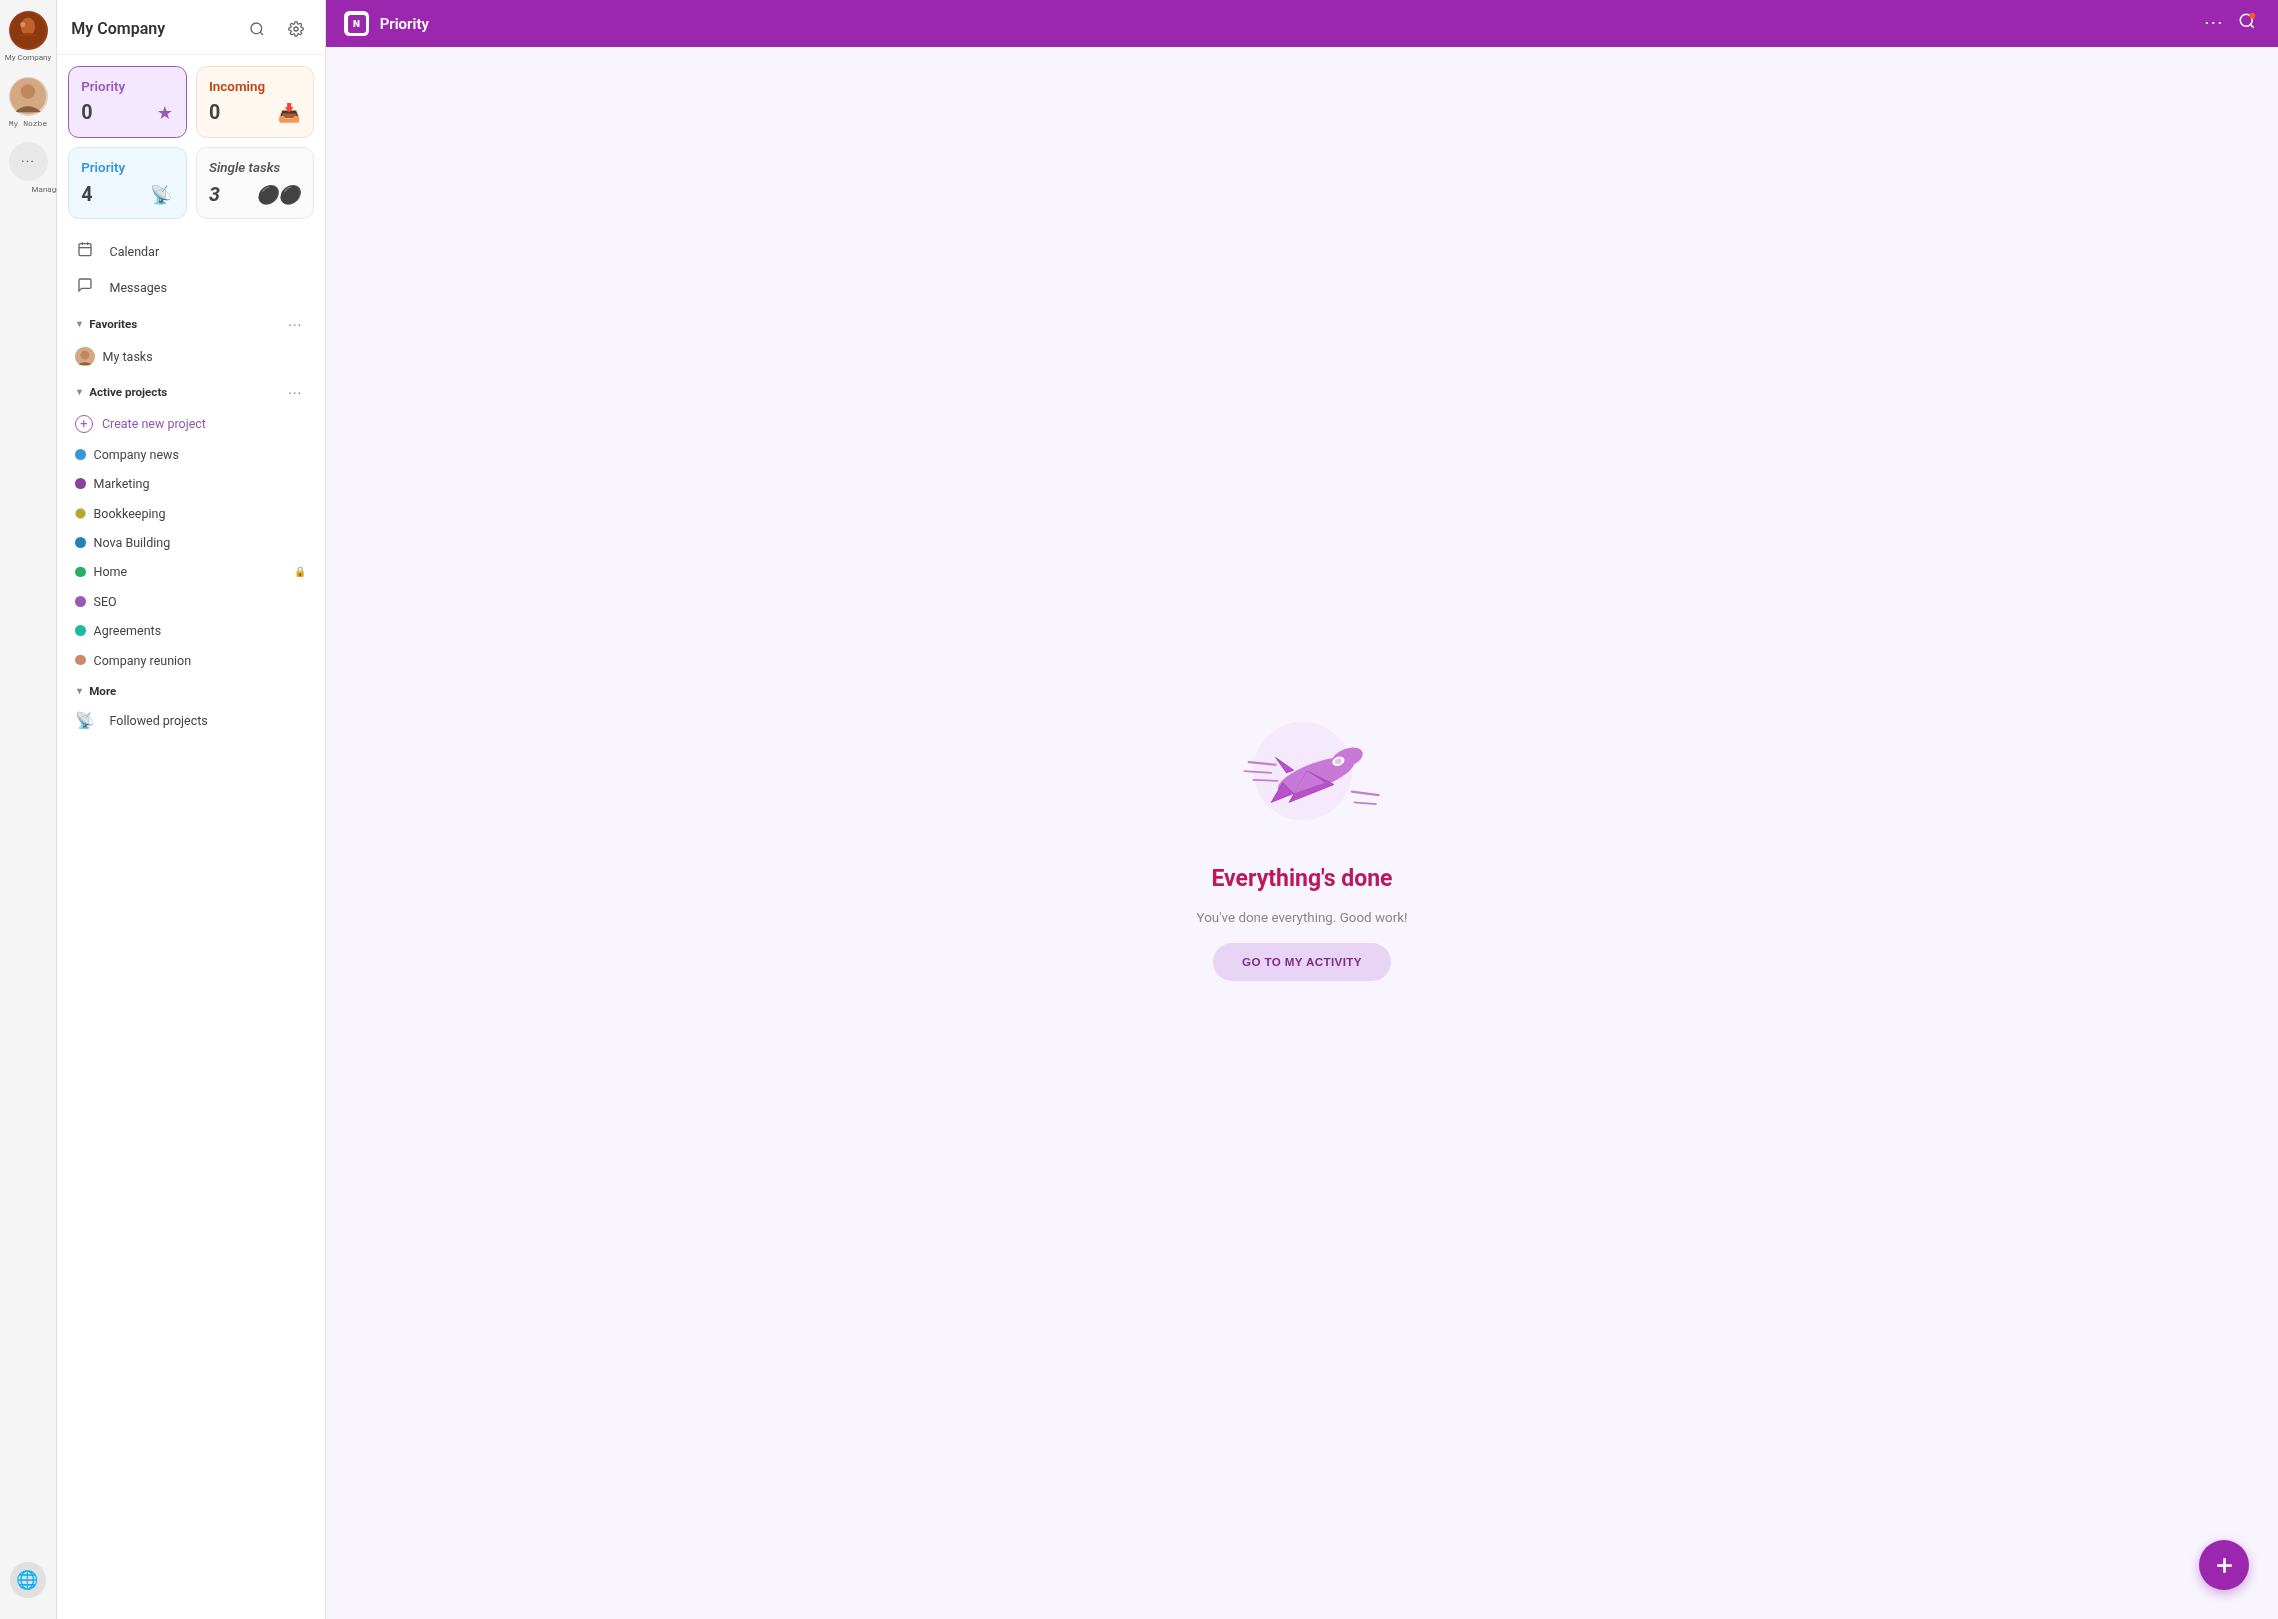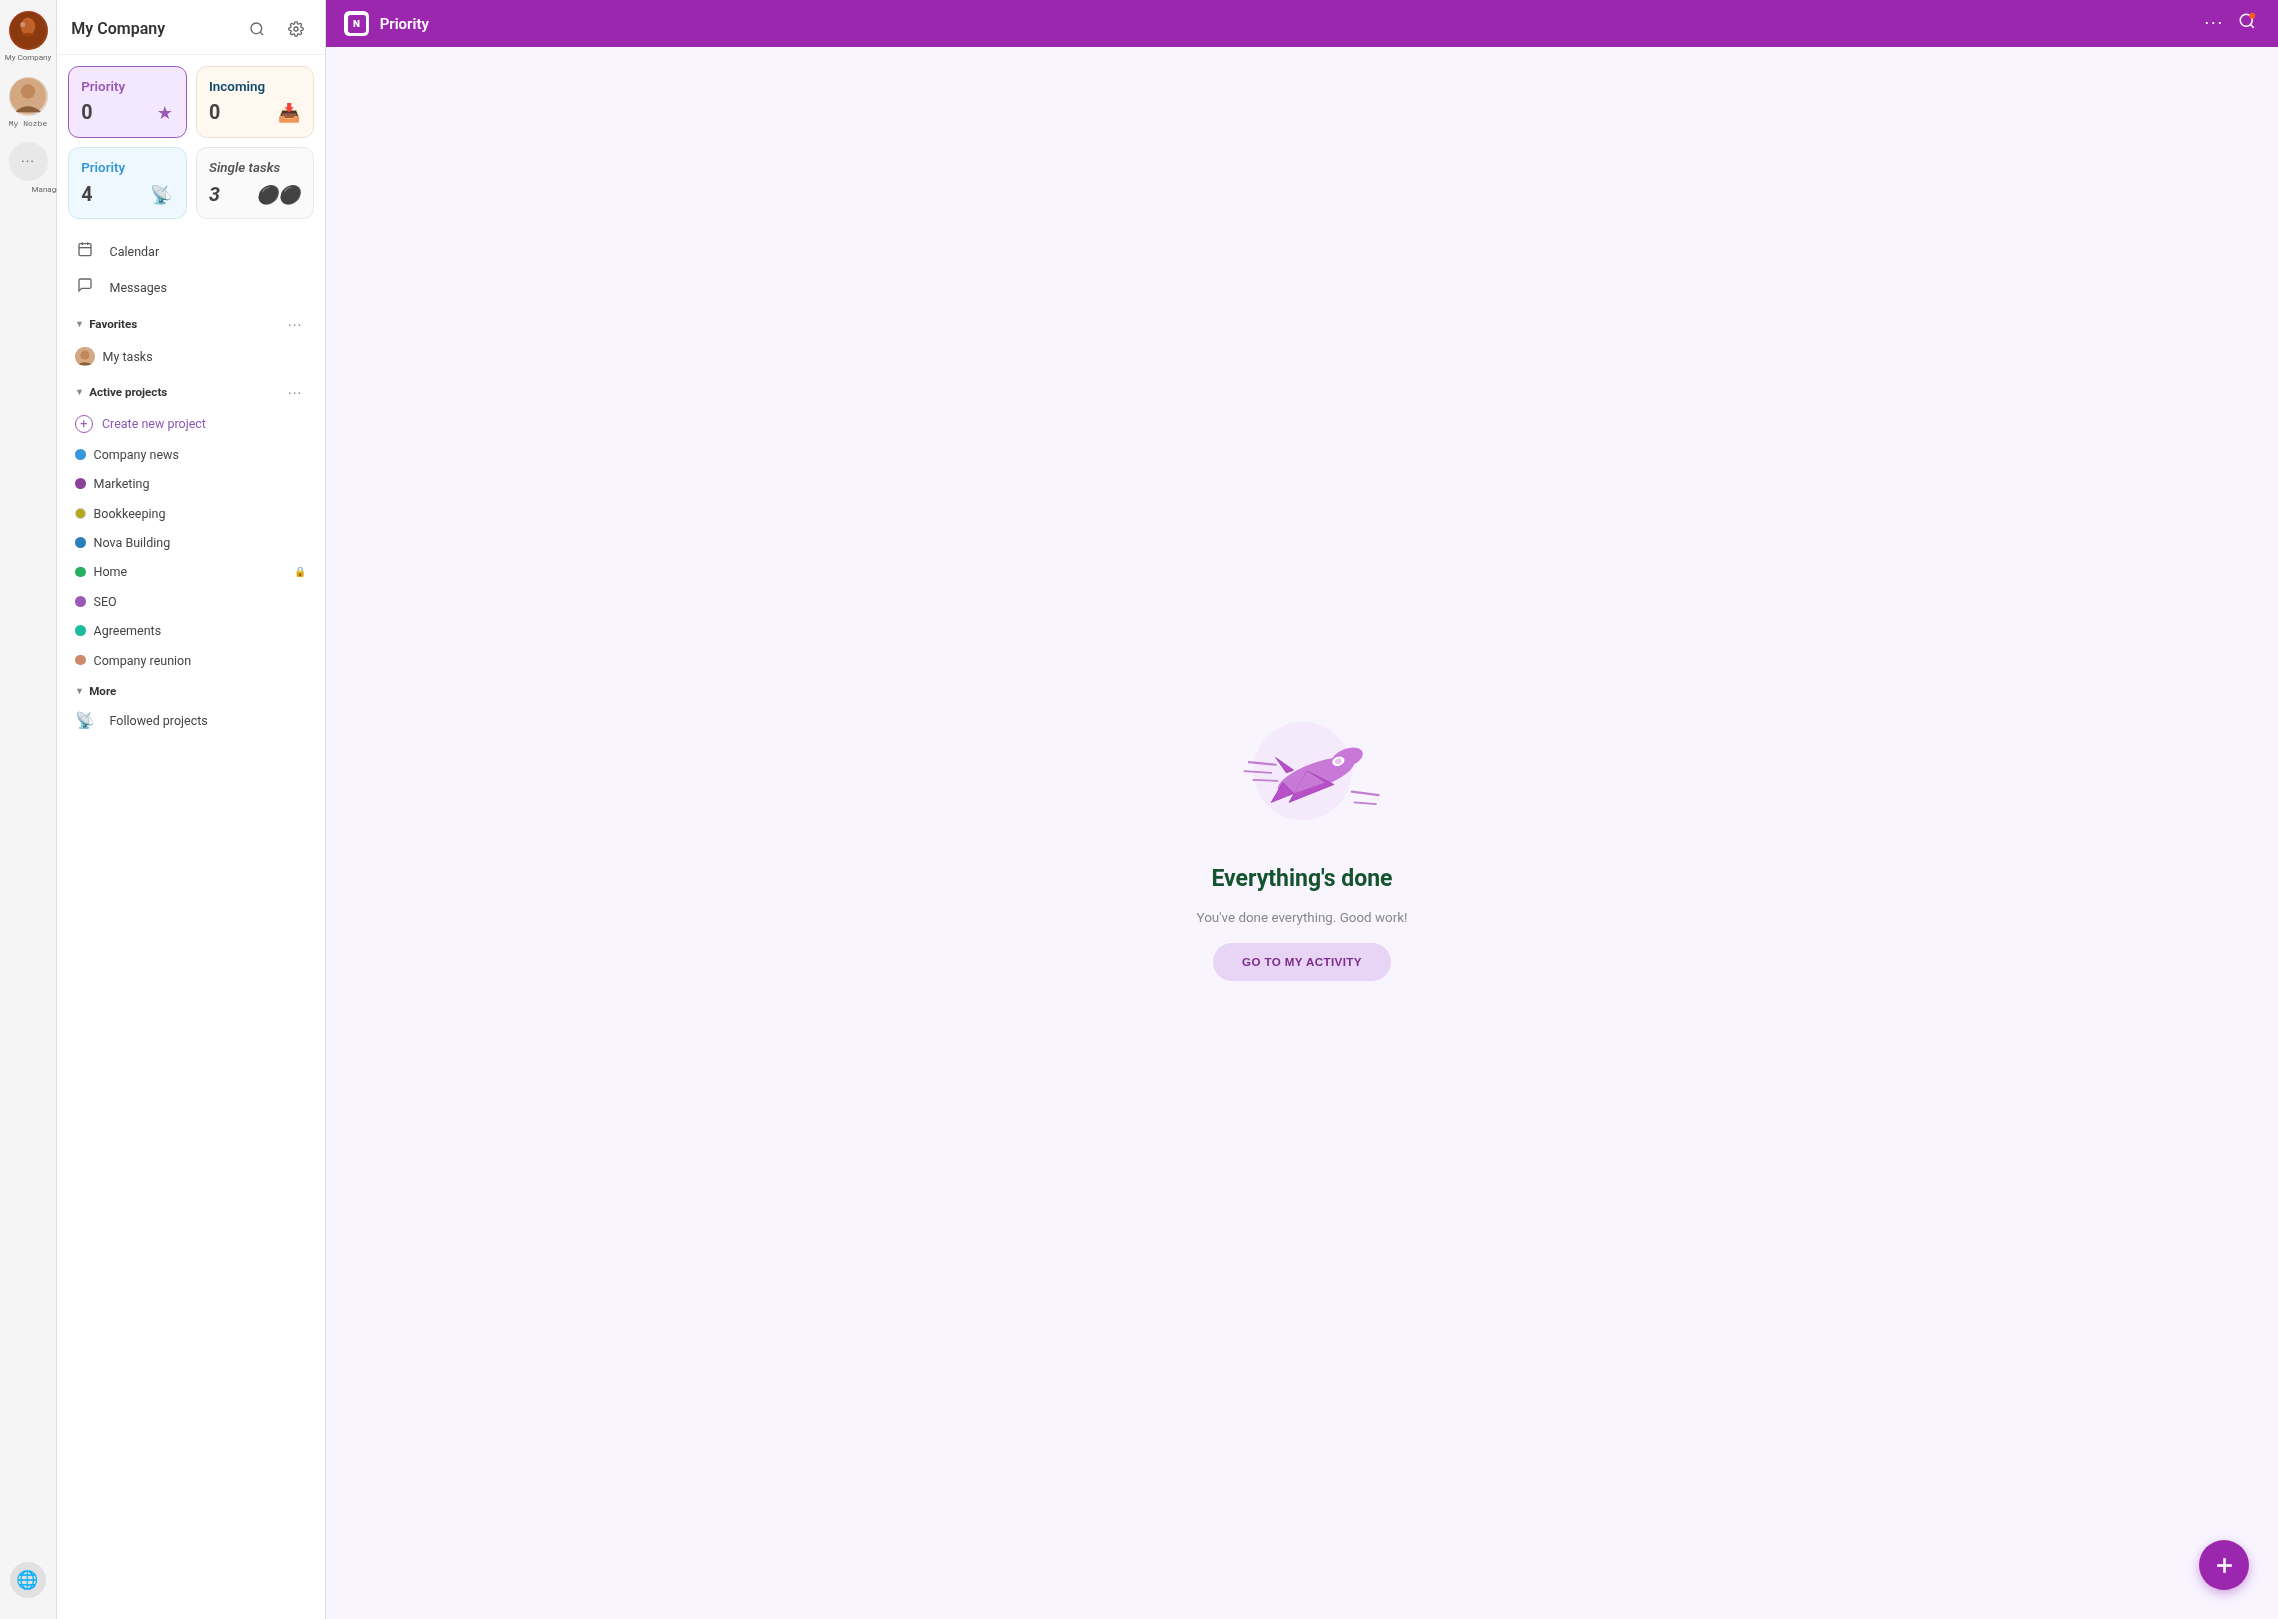--- a/index.html
+++ b/index.html
@@ -57,7 +57,7 @@
     .card-activity { background: #f0f8ff; border: 0.9px solid #d0e8f0; }
     .card-single { background: #fafafa; border: 0.9px solid #e8e8e8; font-style: italic; }
     .card-title-priority { font-size: 13.4px; font-weight: 600; color: #9b59b6; margin-bottom: 7.2px; }
-    .card-title-incoming { font-size: 13.4px; font-weight: 600; color: #0c4a6e; margin-bottom: 7.2px; }
+    .card-title-incoming { font-size: 13.4px; font-weight: 600; color: #c2410c; margin-bottom: 7.2px; }
     .card-title-activity { font-size: 13.4px; font-weight: 600; color: #3498db; margin-bottom: 7.2px; }
     .card-title-single { font-size: 13.4px; font-weight: 600; color: #555; margin-bottom: 7.2px; }
     .card-bottom { display: flex; align-items: center; justify-content: space-between; }

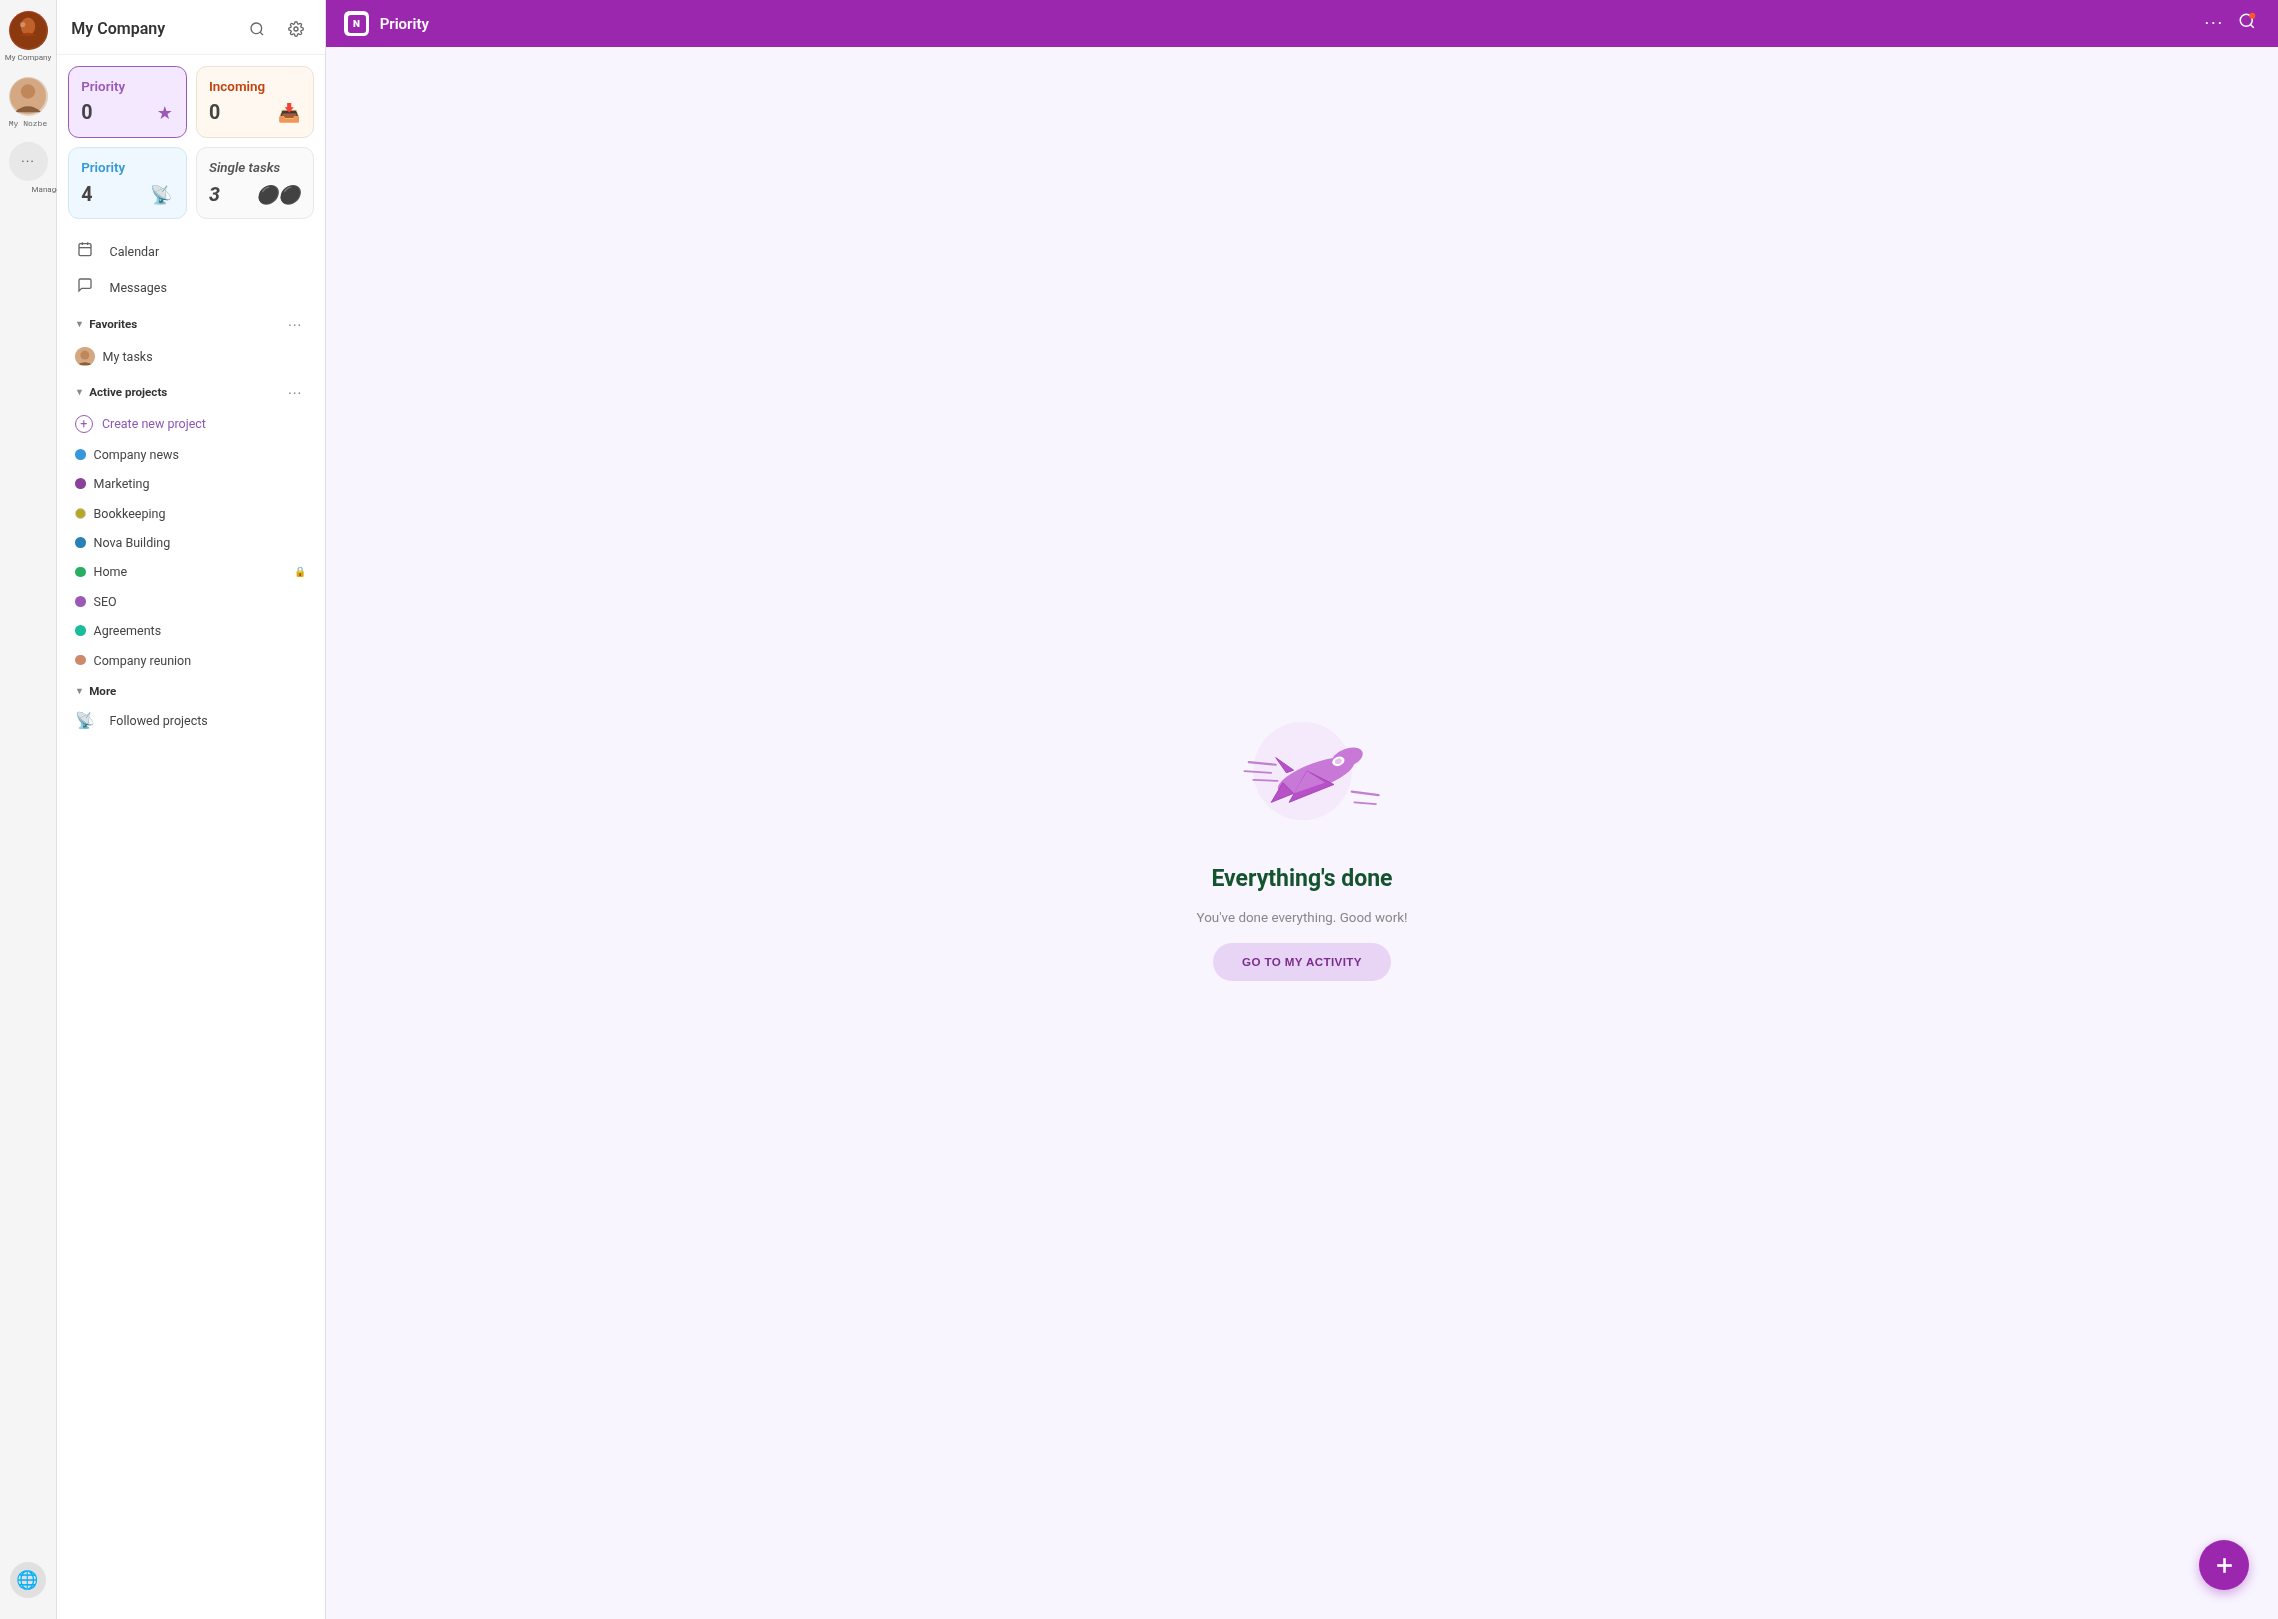--- a/index.html
+++ b/index.html
@@ -150,7 +150,7 @@
       width: 161px; height: 161px;
     }
 
-    .everything-done-title { font-size: 23px; font-weight: 700; color: #14532d; }
+    .everything-done-title { font-size: 23px; font-weight: 700; color: #be185d; }
     .everything-done-sub { font-size: 13.4px; color: #888; }
     .go-to-activity-btn {
       background: #e8d5f5; border: none; border-radius: 21.5px;

